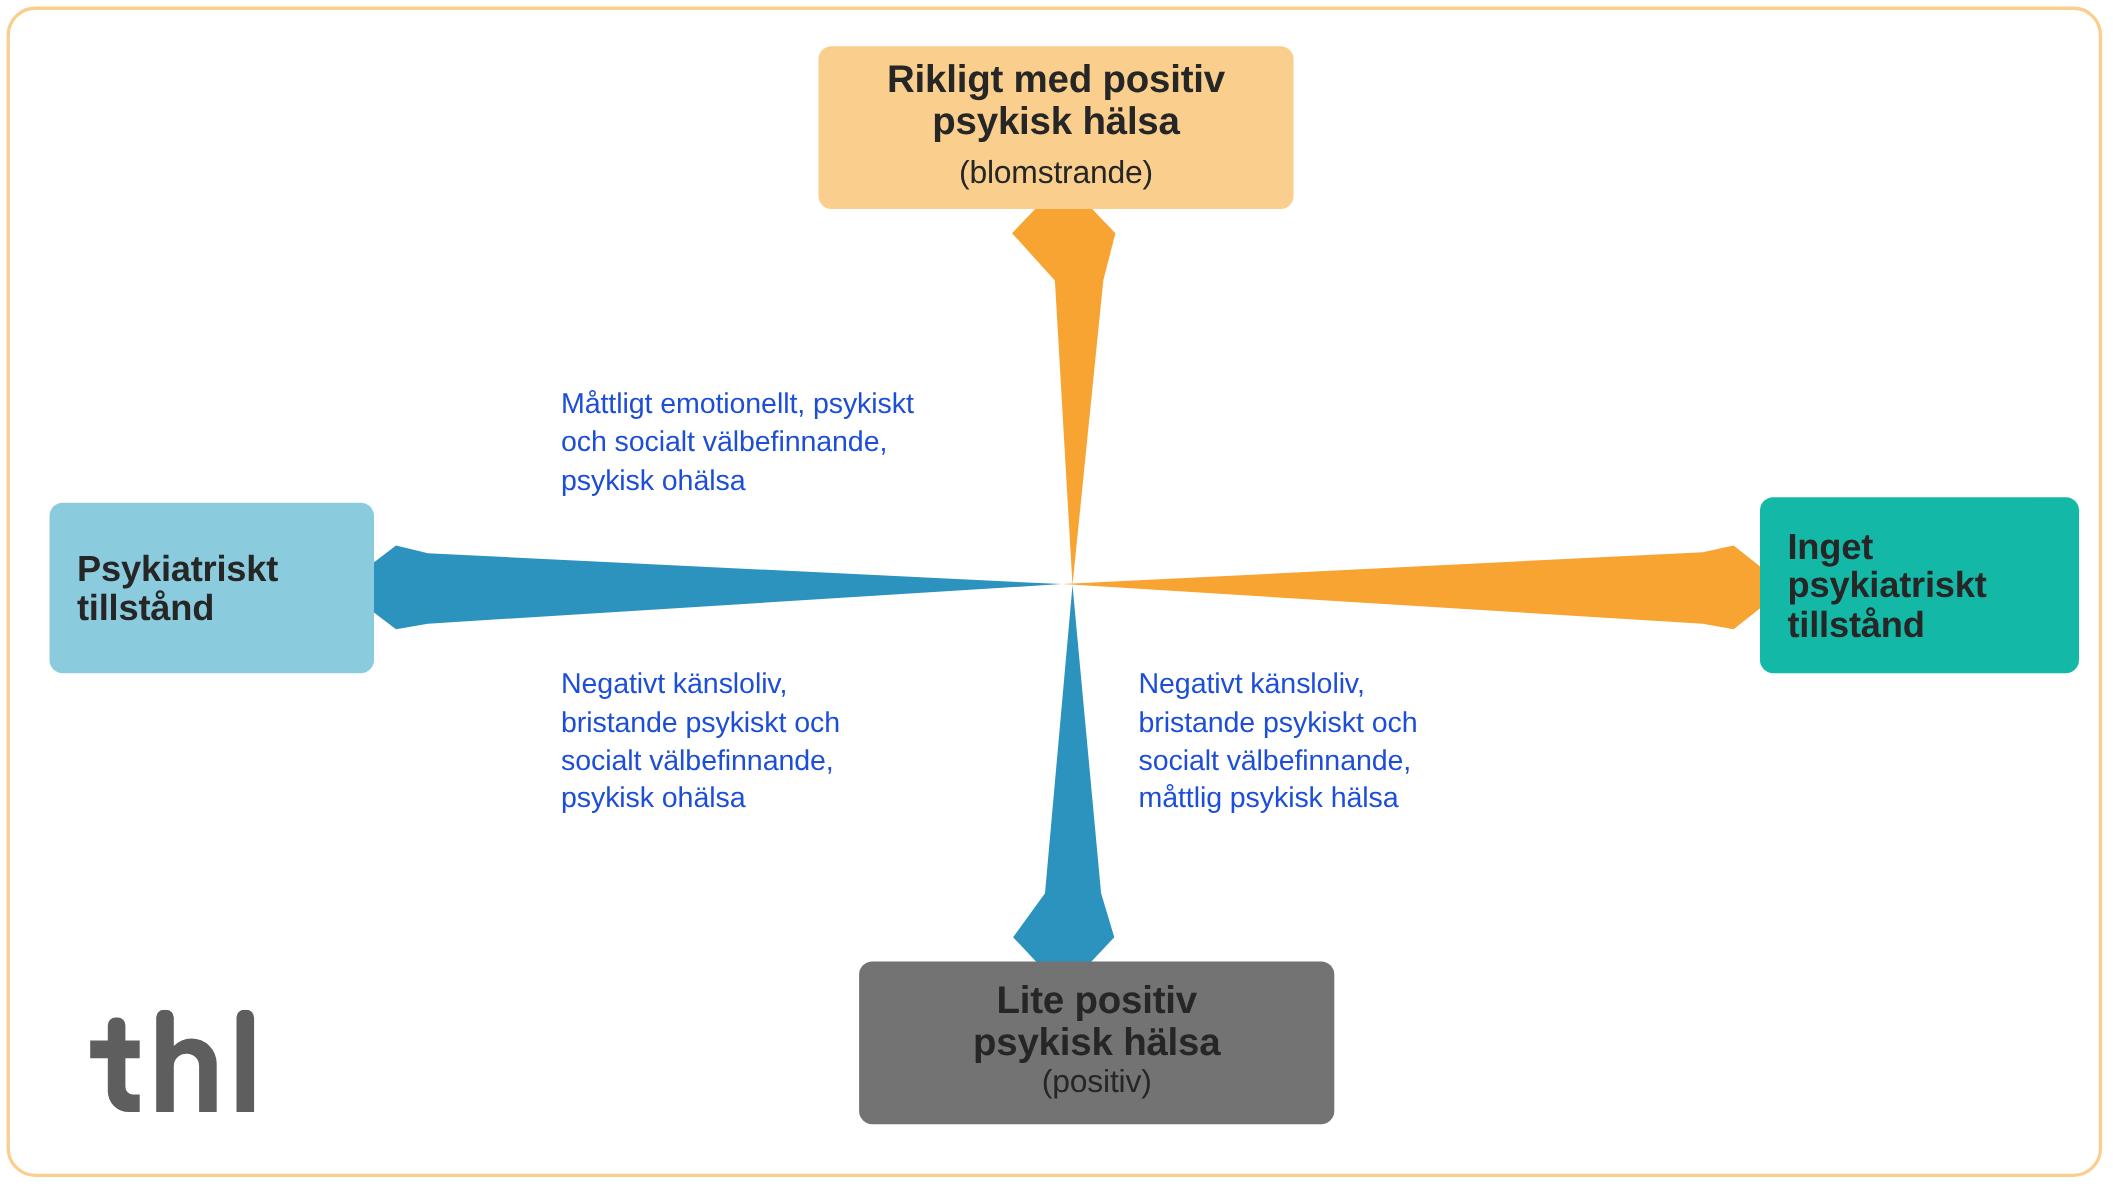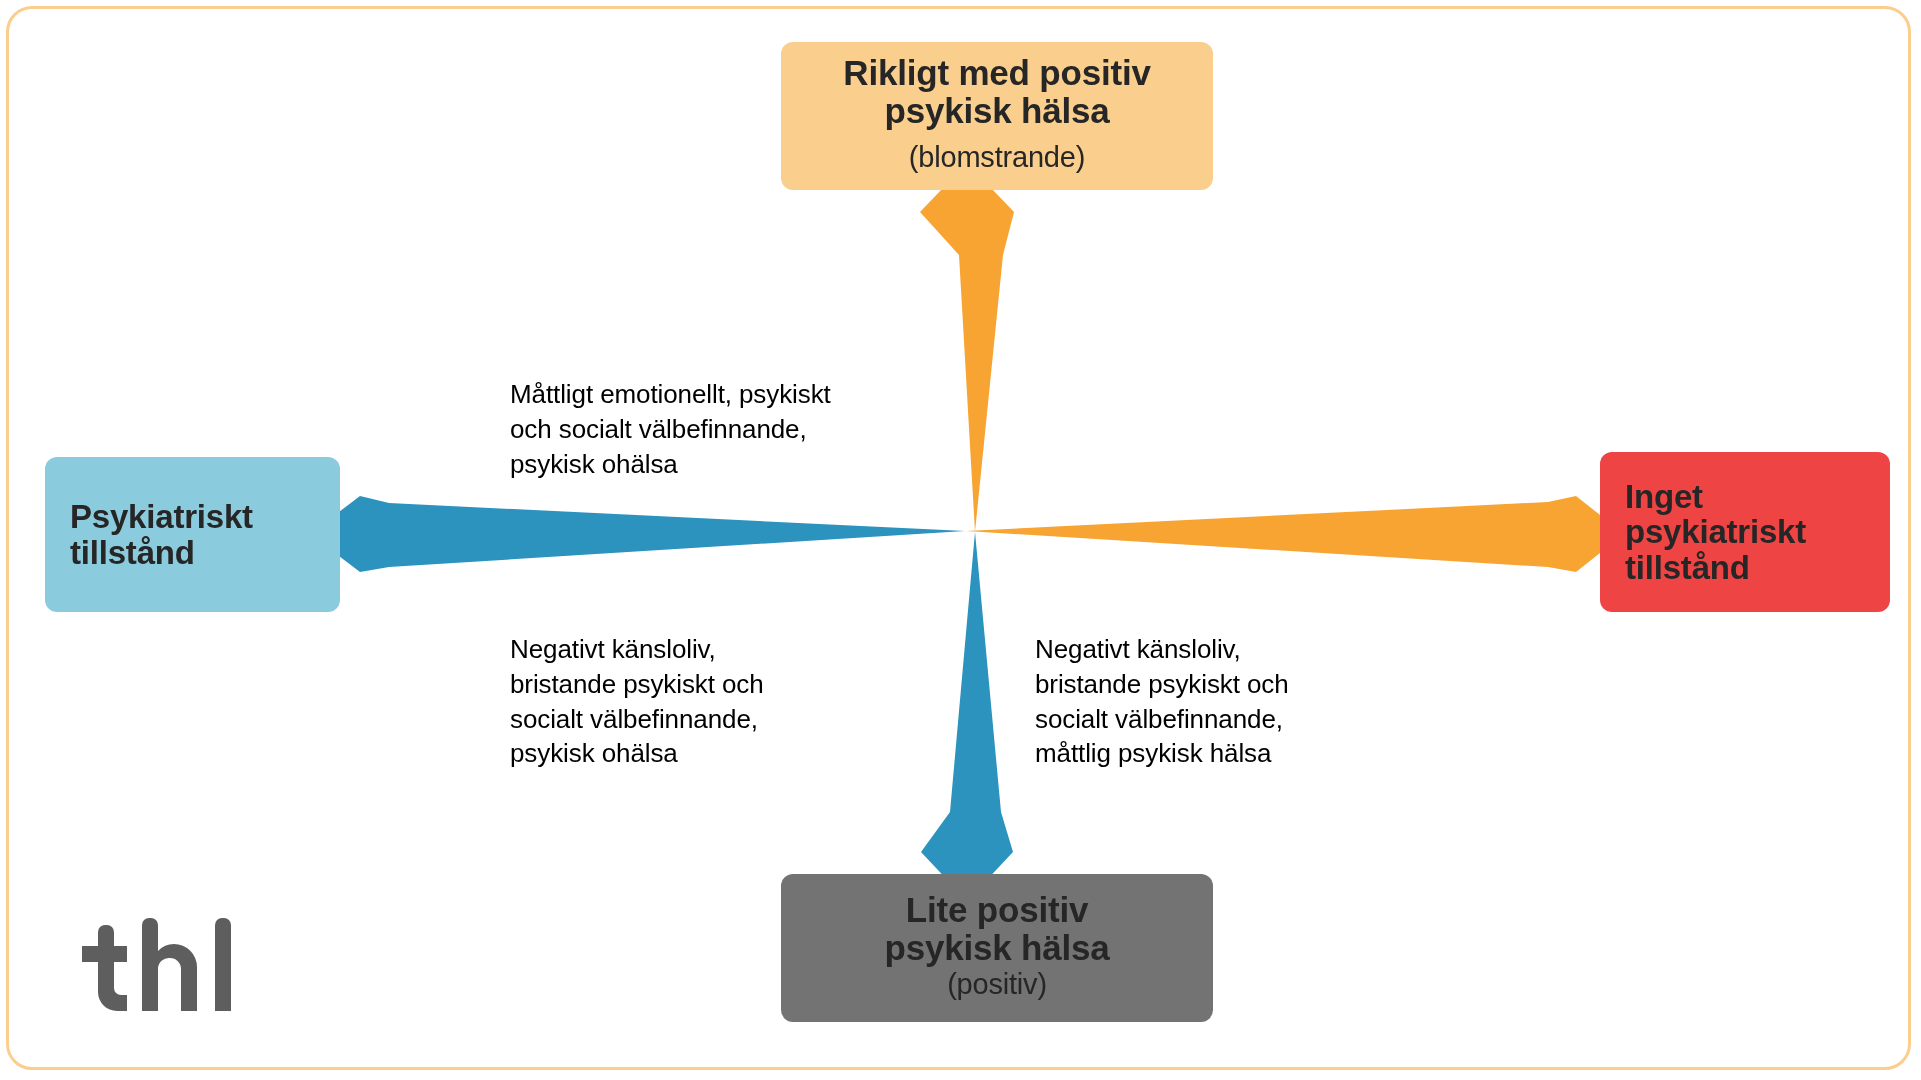--- a/index.html
+++ b/index.html
@@ -58,7 +58,7 @@
 
   
   #box-top {
-    left: 781px;
+    left: 744px;
     top: 42px;
     width: 432px;
     height: 148px;

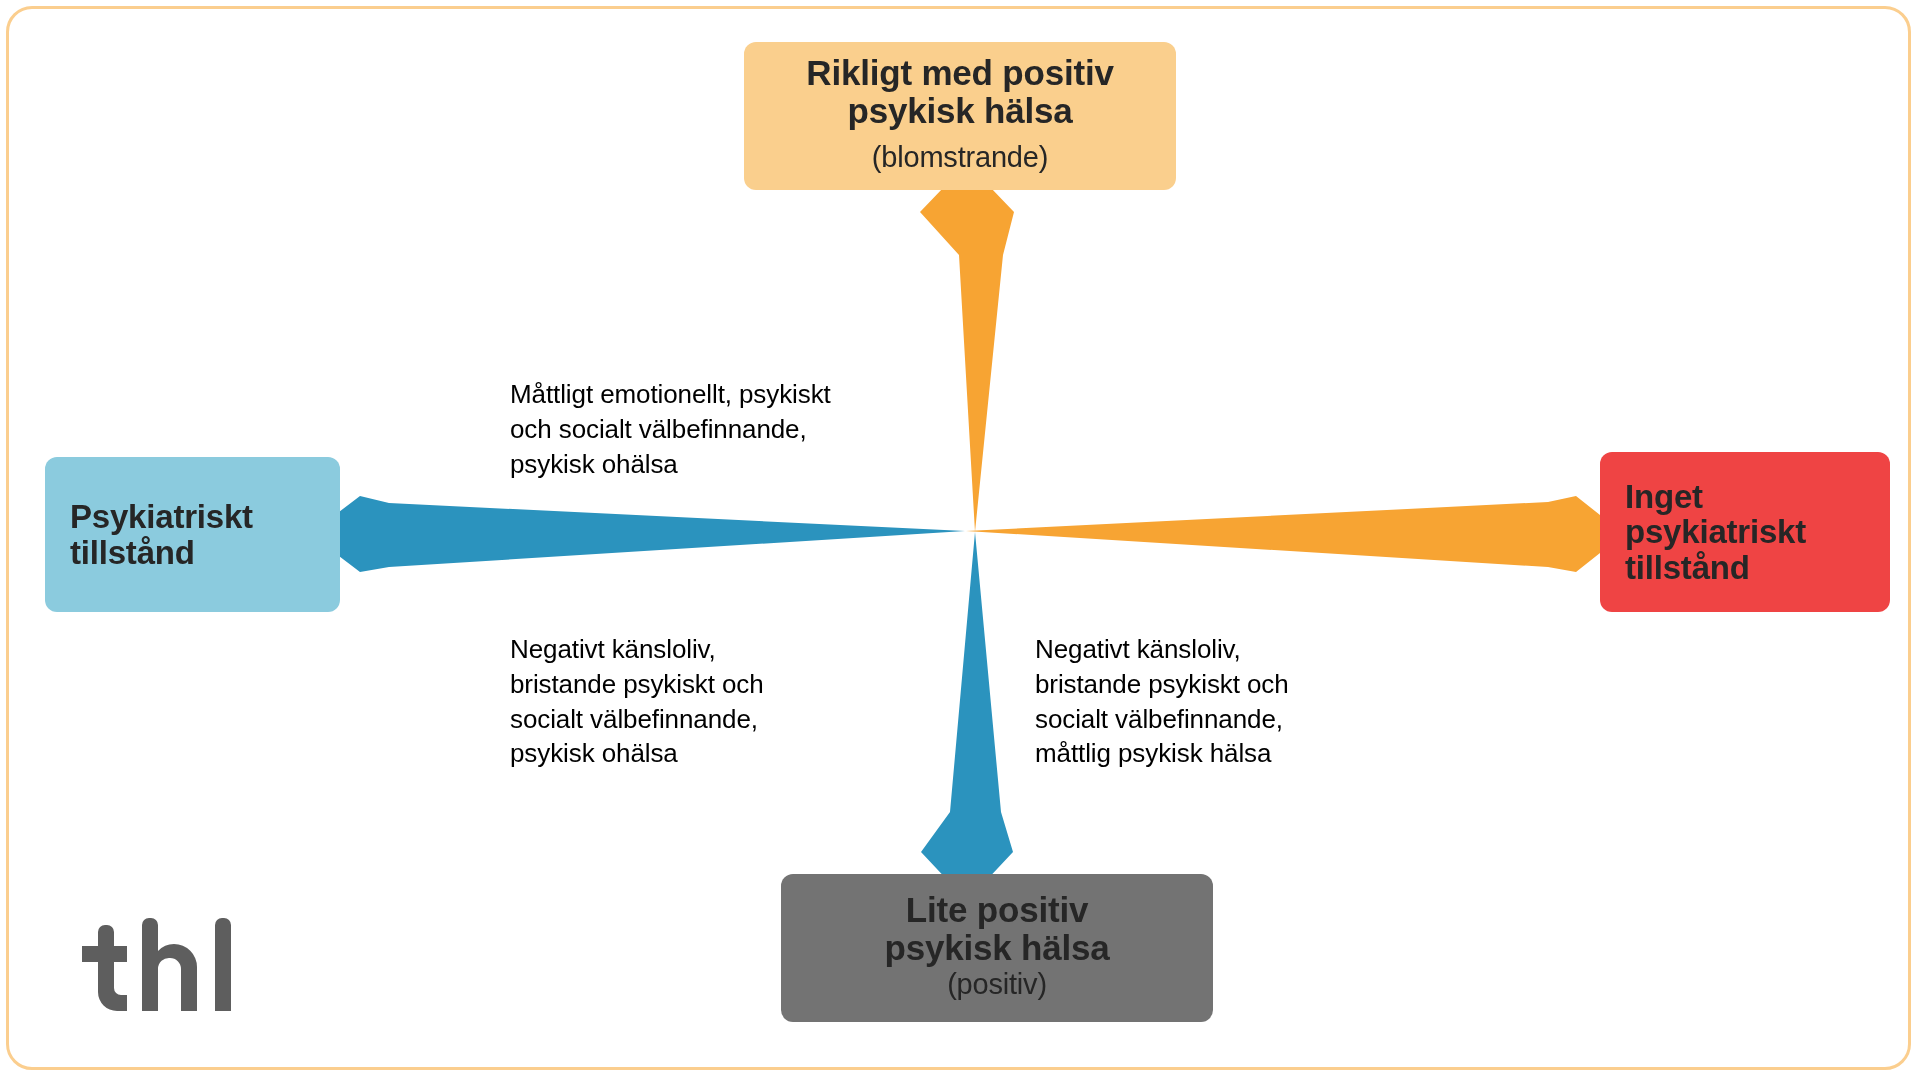--- a/index.html
+++ b/index.html
@@ -112,12 +112,11 @@
 
   .quad-text {
     position: absolute;
-    color: #000000;
+    color: #1d4ed8;
     font-size: 26px;
     line-height: 1.34;
     letter-spacing: -0.1px;
     white-space: pre-line;
-    margin-top: 28px;
   }
   #quad-tl { left: 510px; top: 349px; width: 420px; }
   #quad-tr { left: 1035px; top: 349px; width: 510px; }

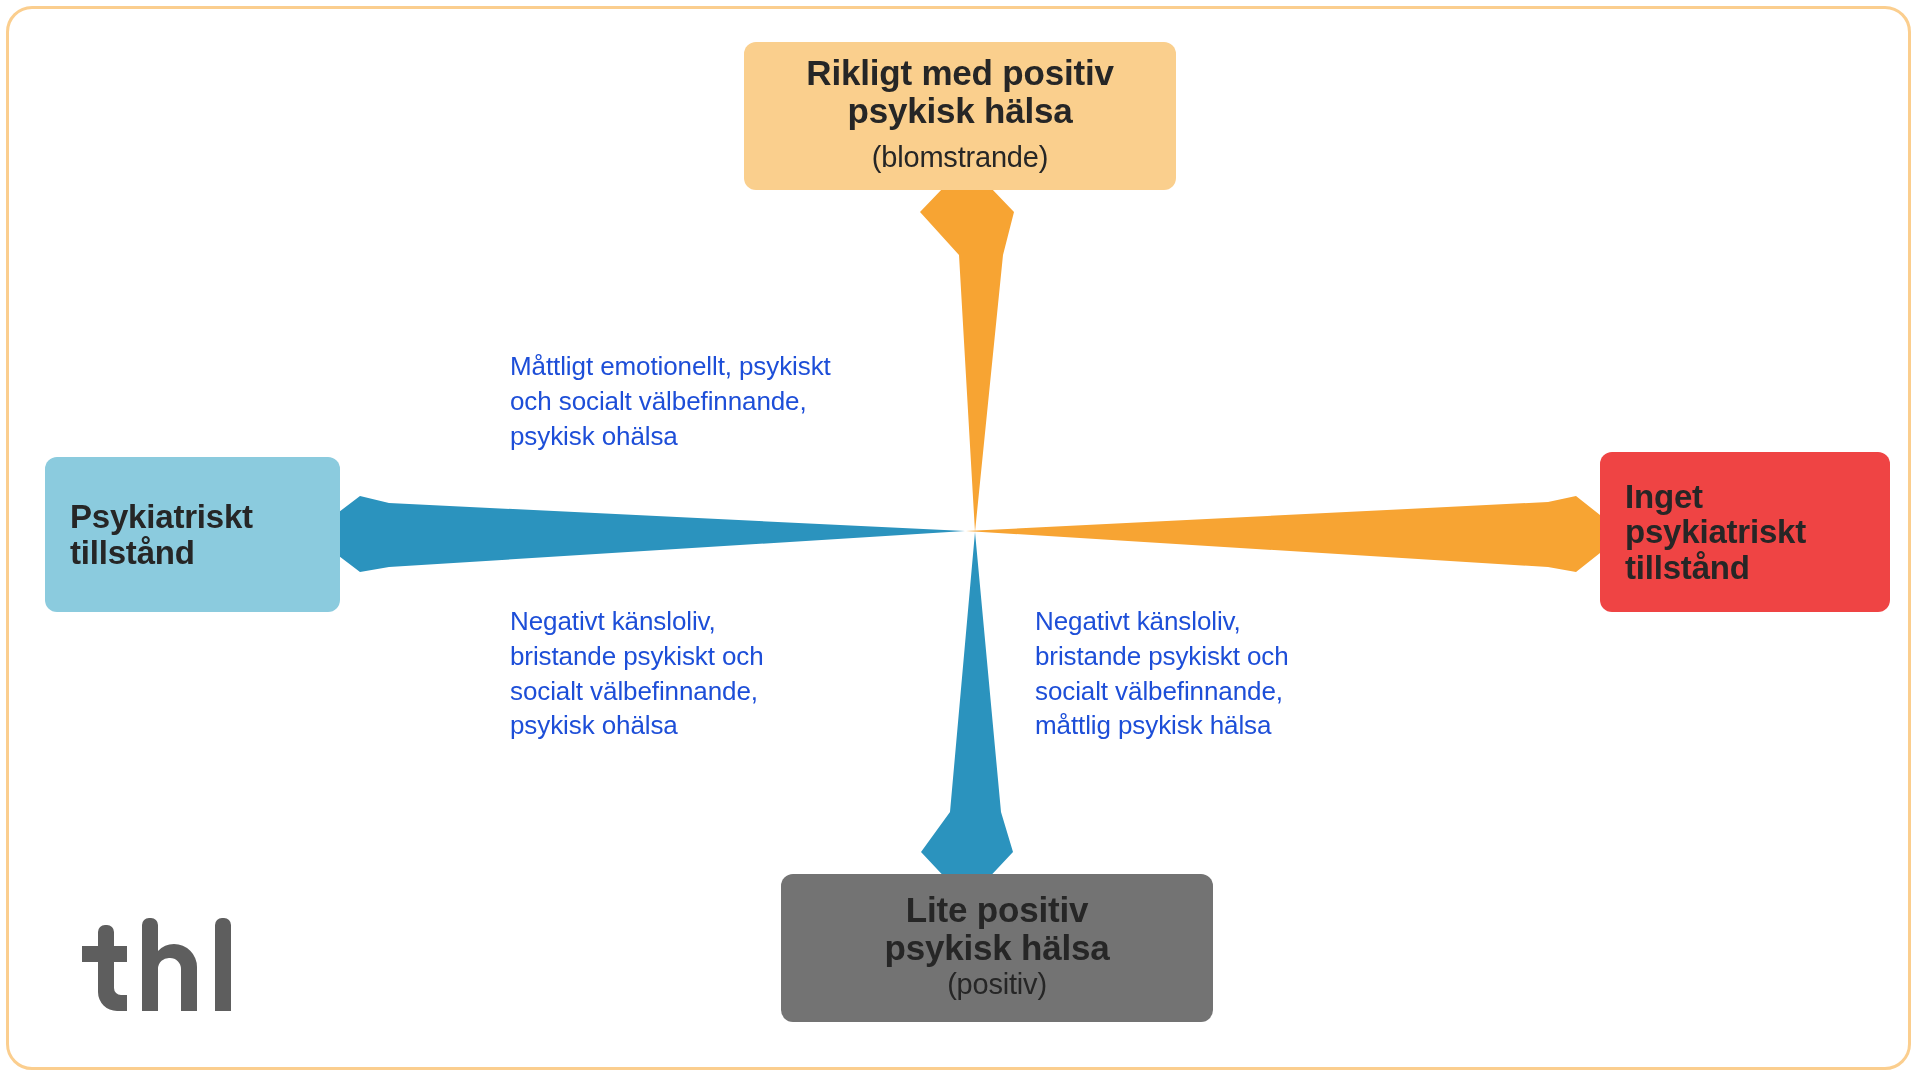--- a/index.html
+++ b/index.html
@@ -103,7 +103,7 @@
     top: 452px;
     width: 290px;
     height: 160px;
-    background: #ef4444;
+    background: #14b8a6;
     align-items: flex-start;
     text-align: left;
     padding-left: 25px;

